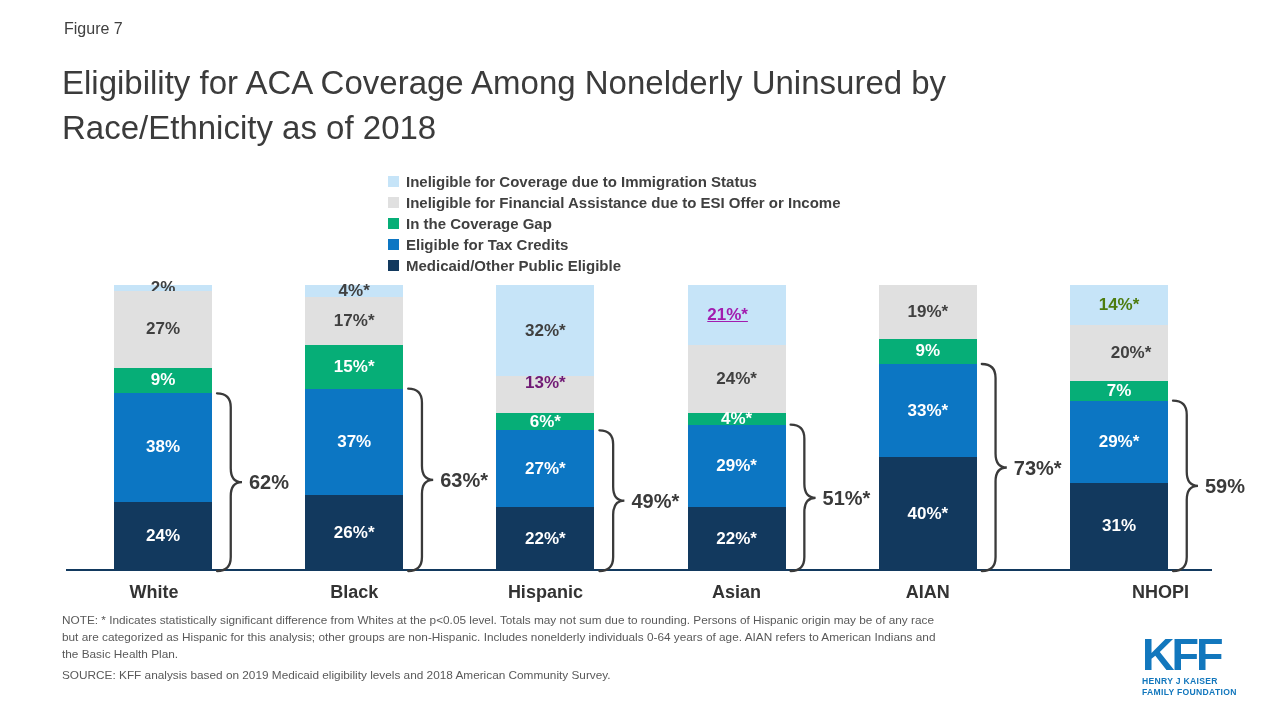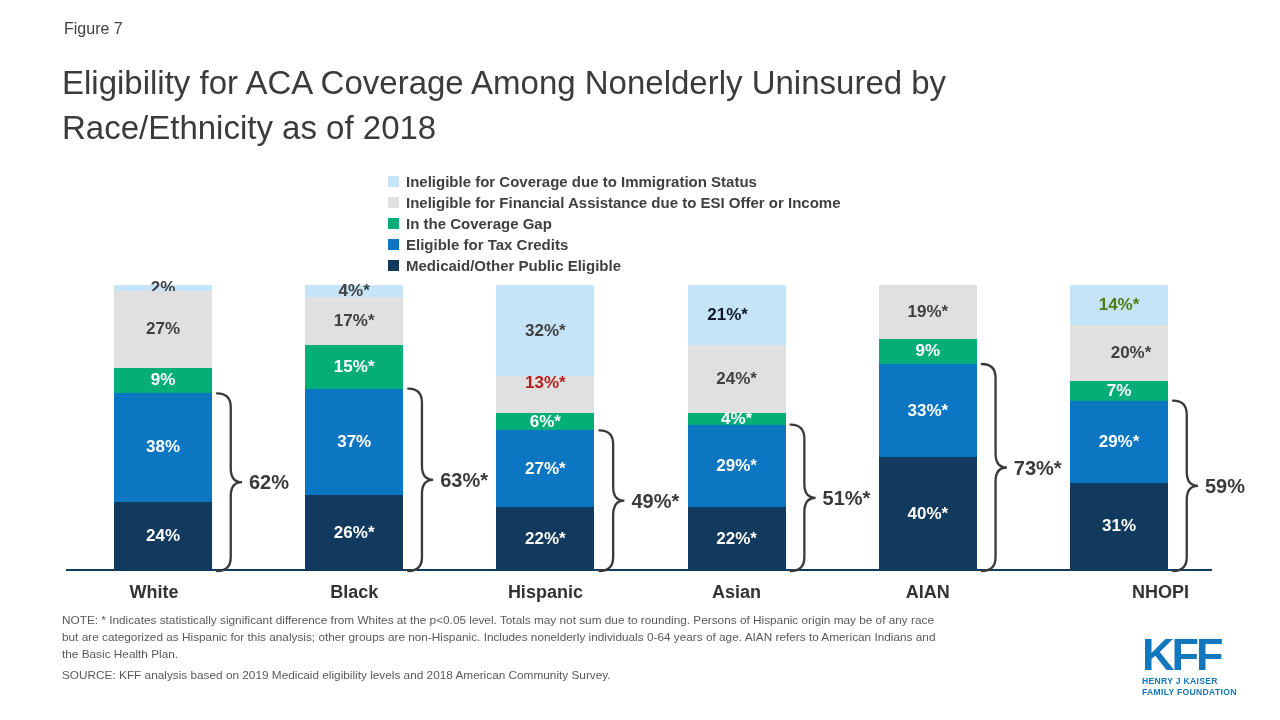--- a/index.html
+++ b/index.html
@@ -108,7 +108,7 @@
       <div class="cat-label" style="left: 475.4px; width: 140px;">Hispanic</div>
       <div class="bracket-label" style="left: 631.4px; top: 487.675px;">49%*</div>
       <div class="seg" style="left: 687.6px; top: 285px; width: 98px; height: 59.85px; background: rgb(198, 228, 248);"></div>
-      <div class="seg-label" style="left: 687.6px; top: 304.925px; width: 80px; color: #0f172a;">21%*</div>
+      <div class="seg-label" style="left: 687.6px; top: 304.925px; width: 80px; color: #a21caf; text-decoration: underline;">21%*</div>
       <div class="seg" style="left: 687.6px; top: 344.85px; width: 98px; height: 68.4px; background: rgb(224, 224, 224);"></div>
       <div class="seg-label" style="left: 687.6px; top: 369.05px; width: 98px; color: rgb(64, 64, 64);">24%*</div>
       <div class="seg" style="left: 687.6px; top: 413.25px; width: 98px; height: 11.4px; background: rgb(6, 174, 119);"></div>

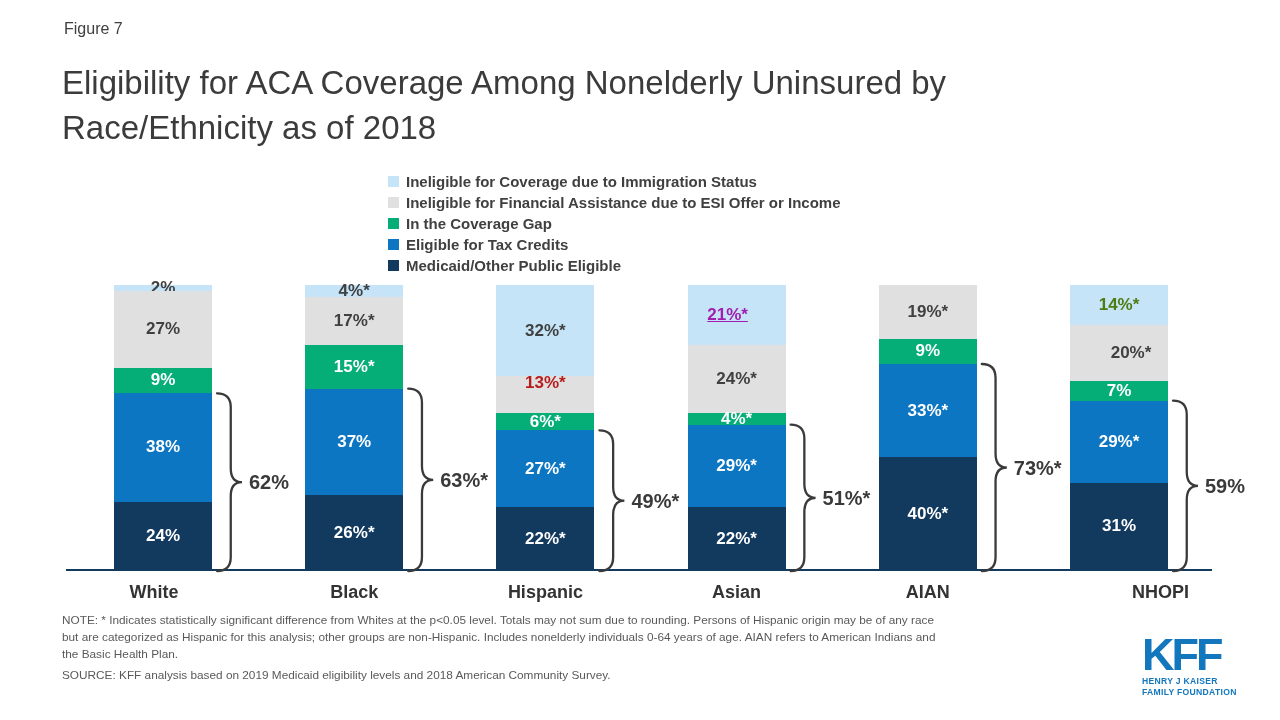--- a/index.html
+++ b/index.html
@@ -98,7 +98,7 @@
       <div class="seg" style="left: 496.4px; top: 285px; width: 98px; height: 91.2px; background: rgb(198, 228, 248);"></div>
       <div class="seg-label" style="left: 496.4px; top: 320.6px; width: 98px; color: rgb(64, 64, 64);">32%*</div>
       <div class="seg" style="left: 496.4px; top: 376.2px; width: 98px; height: 37.05px; background: rgb(224, 224, 224);"></div>
-      <div class="seg-label" style="left: 496.4px; top: 373px; width: 98px; color: #b91c1c;">13%*</div>
+      <div class="seg-label" style="left: 496.4px; top: 373px; width: 98px; color: #701a75;">13%*</div>
       <div class="seg" style="left: 496.4px; top: 413.25px; width: 98px; height: 17.1px; background: rgb(6, 174, 119);"></div>
       <div class="seg-label" style="left: 496.4px; top: 411.8px; width: 98px; color: rgb(255, 255, 255);">6%*</div>
       <div class="seg" style="left: 496.4px; top: 430.35px; width: 98px; height: 76.95px; background: rgb(12, 118, 195);"></div>

